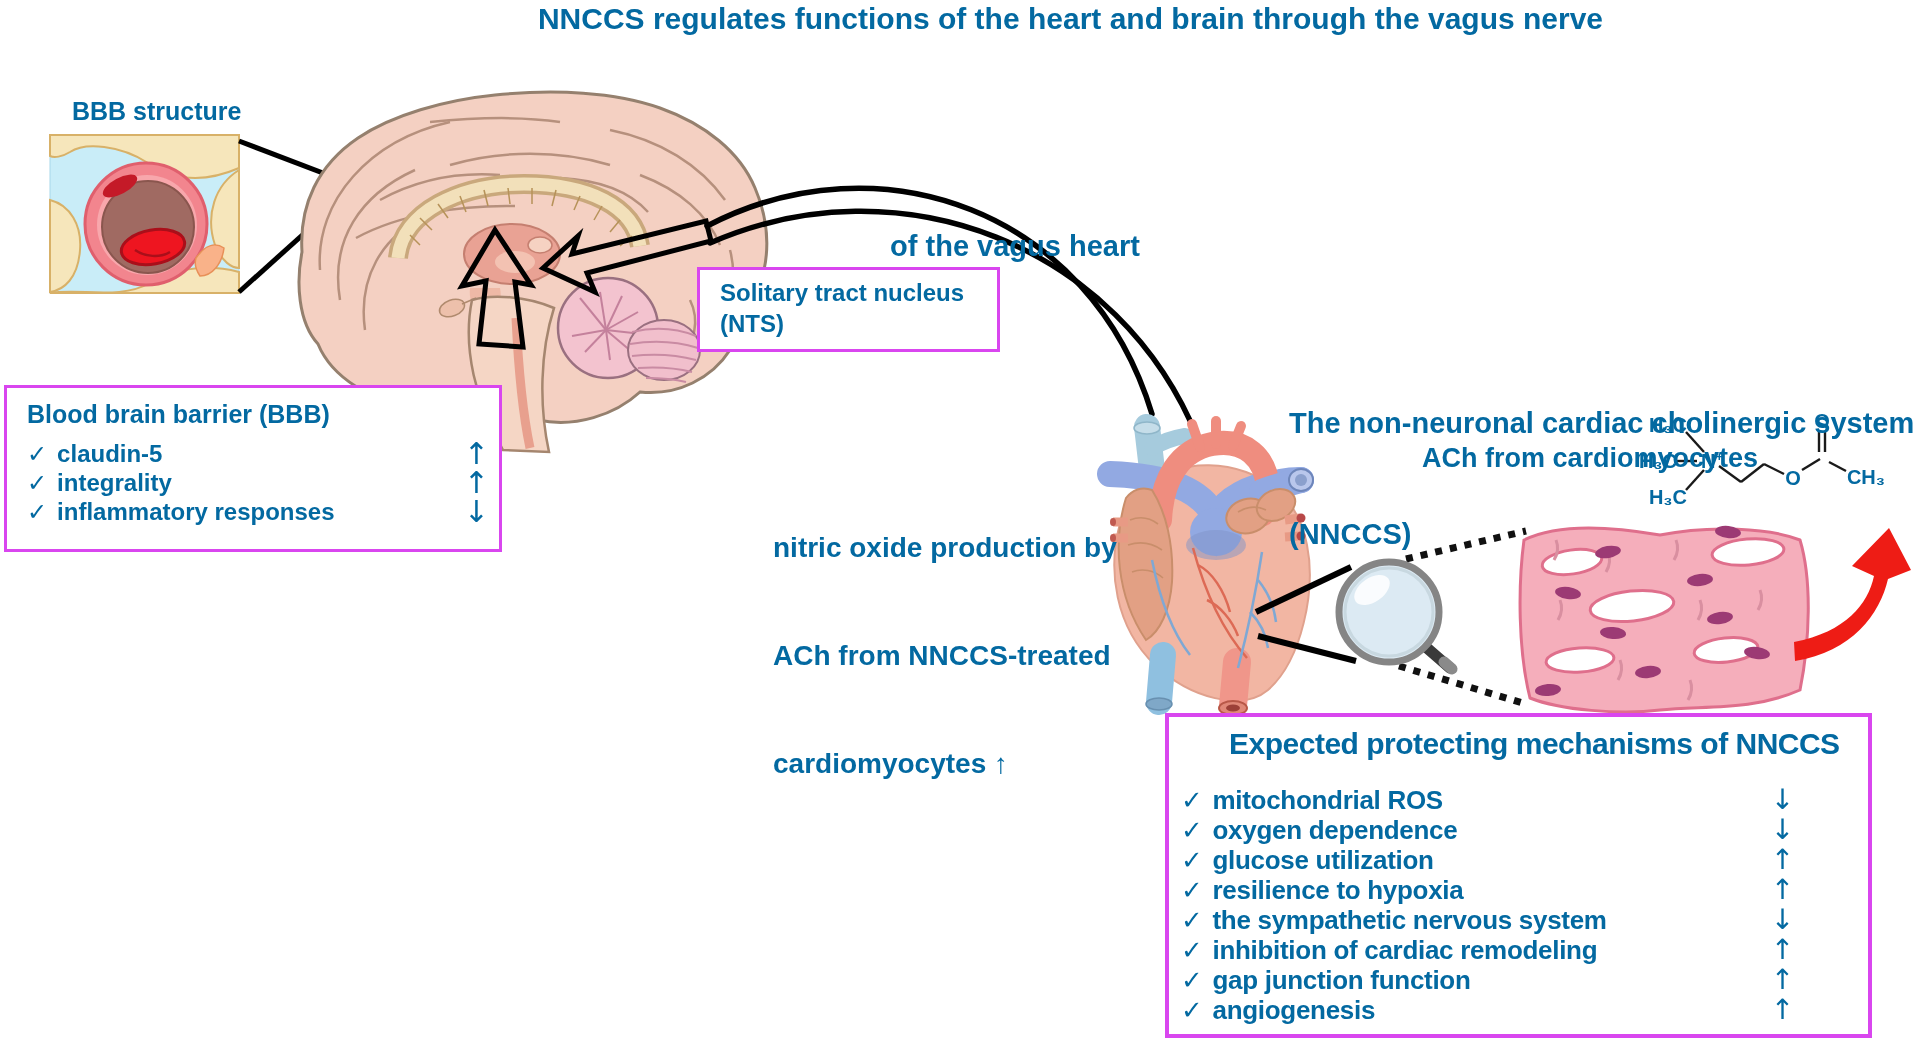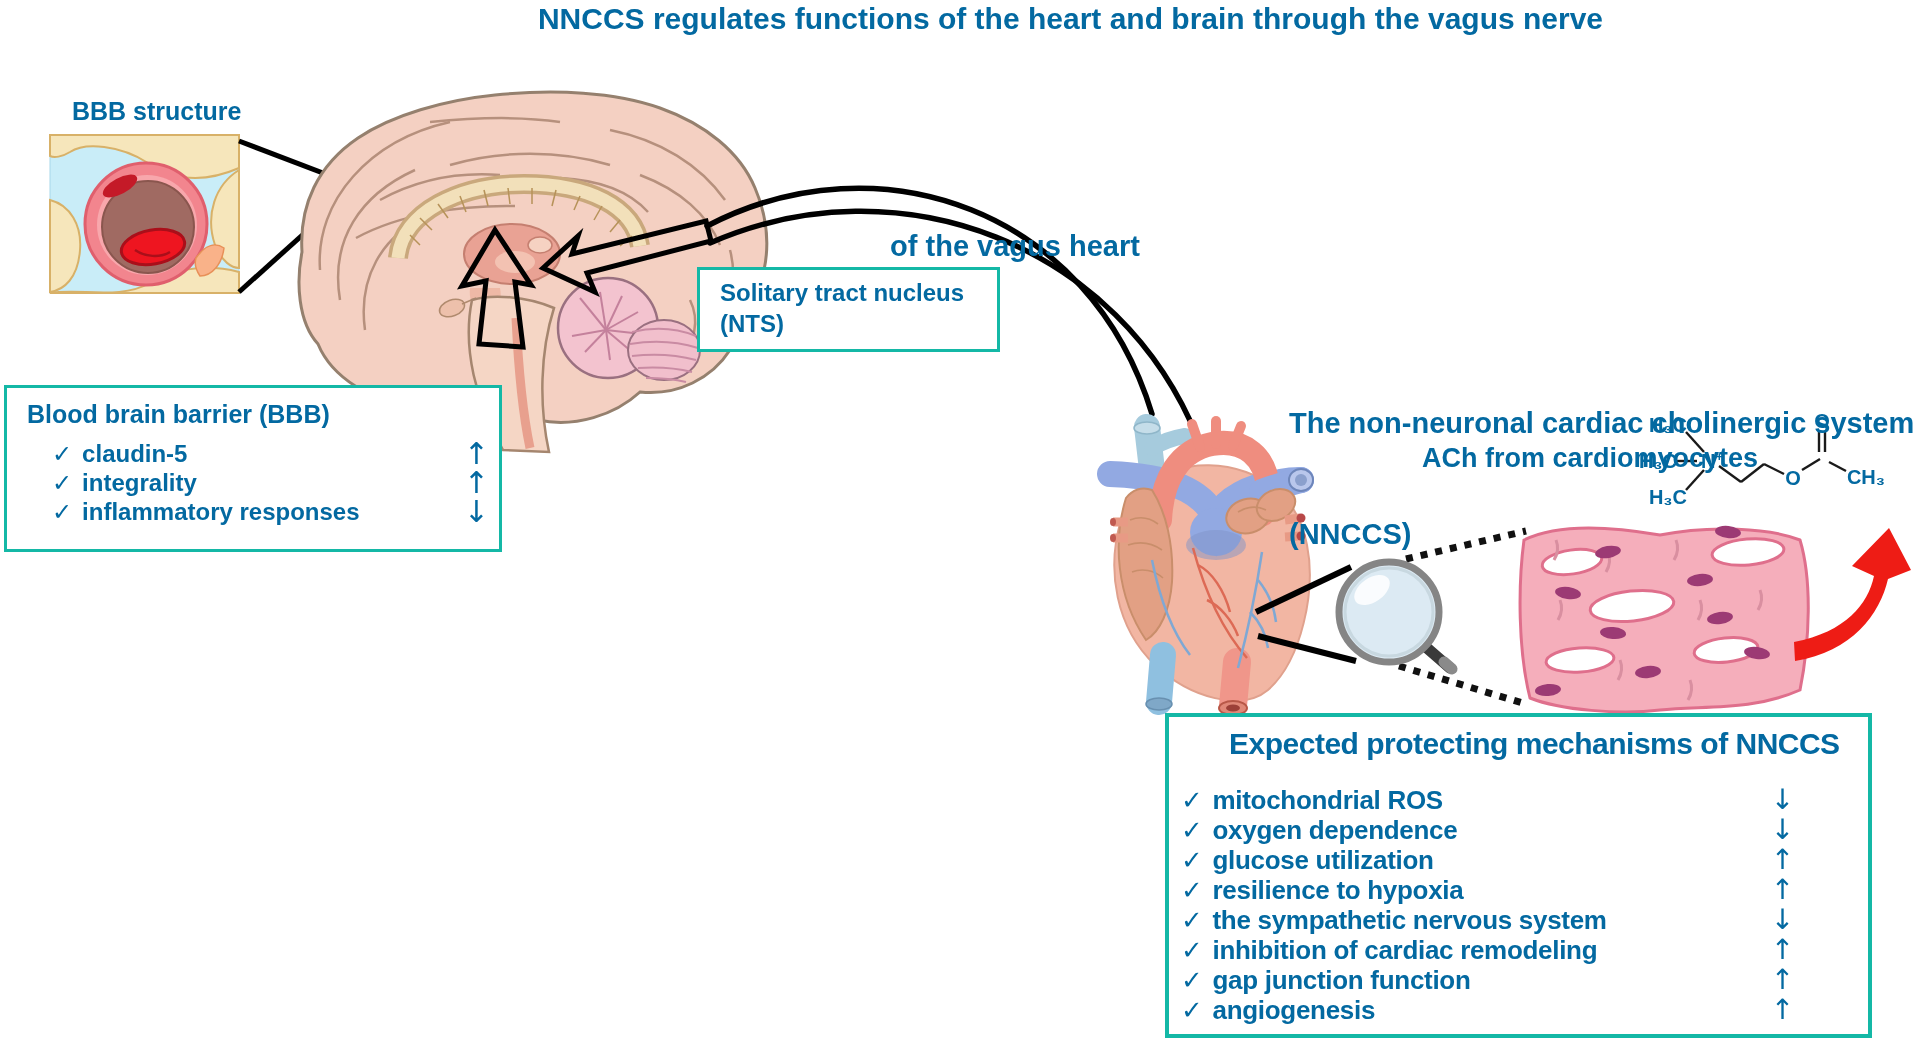--- a/index.html
+++ b/index.html
@@ -13,7 +13,7 @@
   .nnccs-heading{left:1289px;top:331px;font-size:29px;line-height:37px;}
   .nitric{left:773px;top:458px;font-size:28px;line-height:36px;}
   .ach-label{left:1422px;top:443px;font-size:27px;}
-  .box{position:absolute;background:#fff;border:3px solid #14b8a6;box-sizing:border-box;}
+  .box{position:absolute;background:#fff;border:3px solid #d946ef;box-sizing:border-box;}
   .nts-box{left:697px;top:267px;width:303px;height:85px;}
   .nts-box .inner{padding:7px 0 0 20px;font-size:24px;font-weight:bold;line-height:31px;}
   .bbb-box{left:4px;top:385px;width:498px;height:167px;}

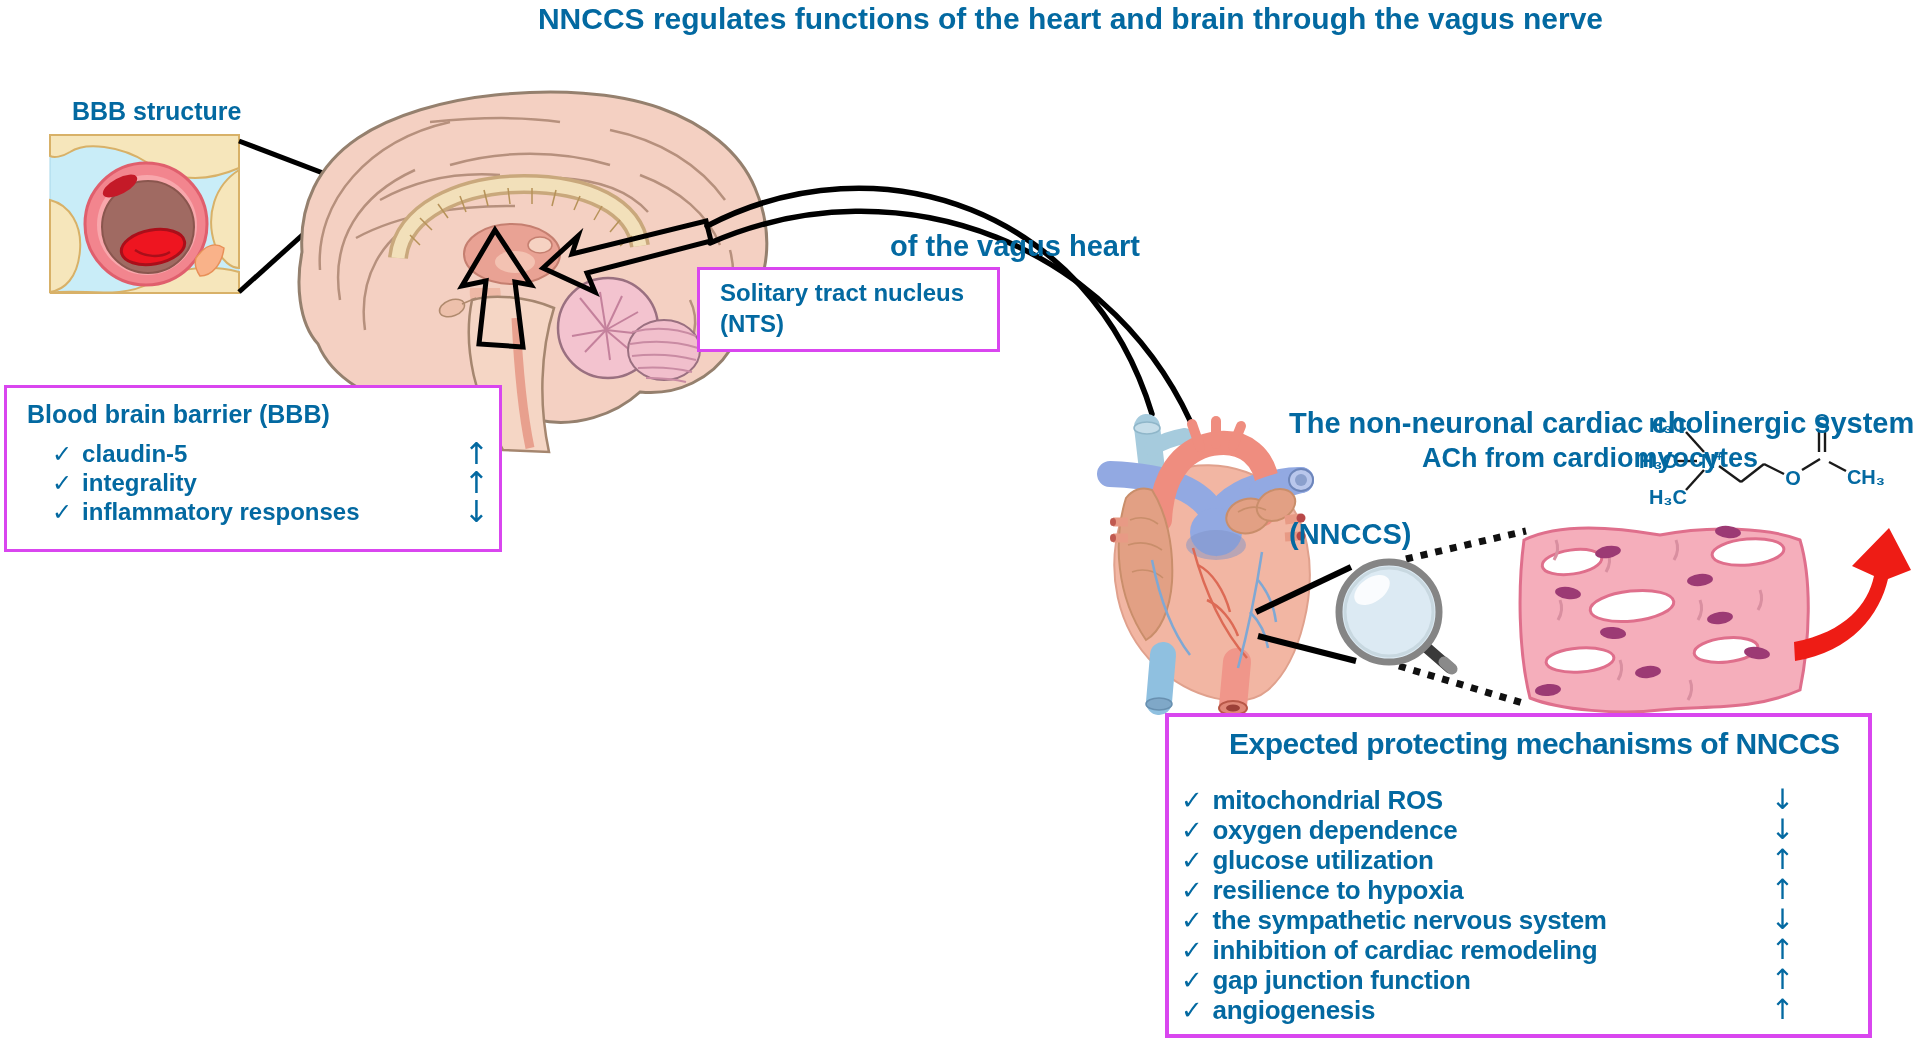--- a/index.html
+++ b/index.html
@@ -18,7 +18,7 @@
   .nts-box .inner{padding:7px 0 0 20px;font-size:24px;font-weight:bold;line-height:31px;}
   .bbb-box{left:4px;top:385px;width:498px;height:167px;}
   .bbb-box .box-title{padding:12px 0 0 20px;font-size:25px;font-weight:bold;}
-  .bbb-box .rows{margin-top:10px;padding-left:25px;}
+  .bbb-box .rows{margin-top:10px;}
   .bbb-box .check-row{position:relative;height:29px;line-height:29px;padding-left:20px;font-size:24px;font-weight:bold;}
   .bbb-box .row-arrow{position:absolute;right:10px;top:0;font-size:30px;font-weight:400;font-family:"DejaVu Sans",sans-serif;}
   .exp-box{left:1165px;top:713px;width:707px;height:325px;border-width:4px;}

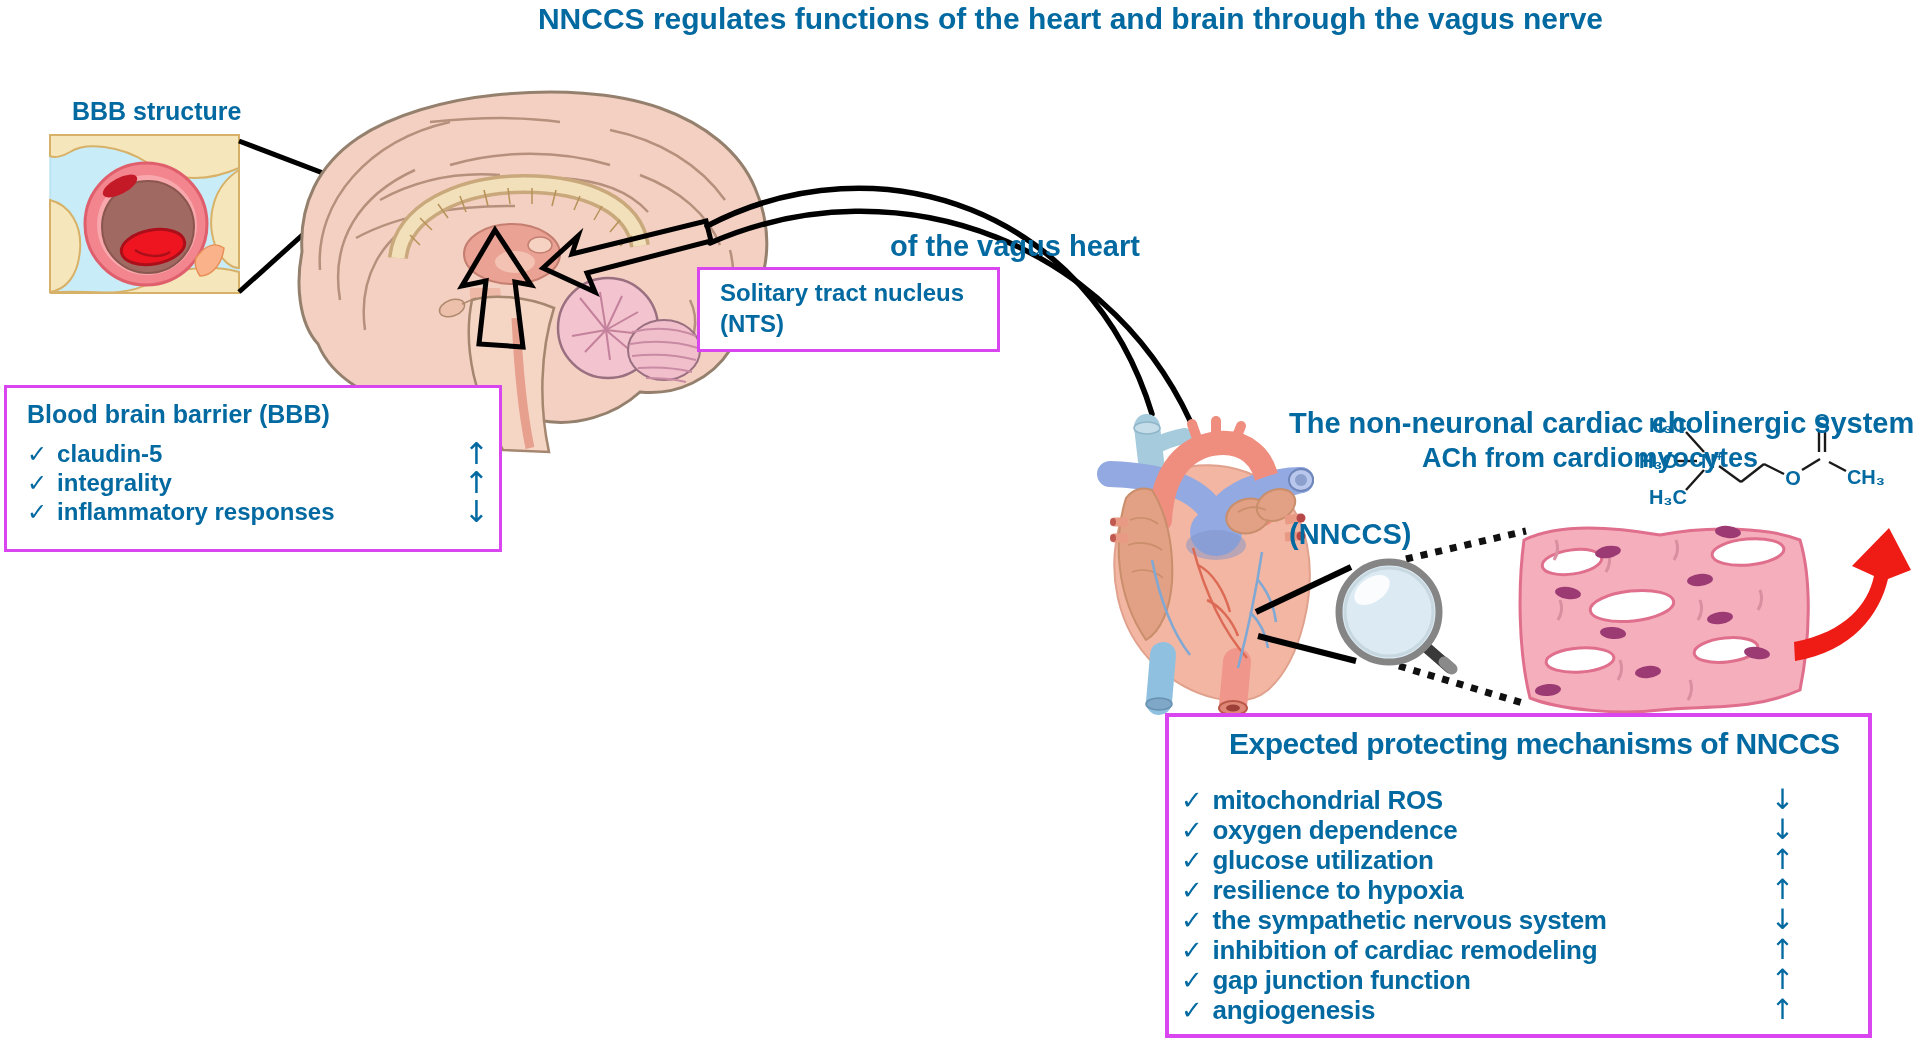--- a/index.html
+++ b/index.html
@@ -316,6 +316,11 @@
     <div>(NNCCS)</div>
   </div>
 
+  <div class="txt nitric">
+    <div>nitric oxide production by</div>
+    <div>ACh from NNCCS-treated</div>
+    <div>cardiomyocytes ↑</div>
+  </div>
 
   <div class="txt ach-label">ACh from cardiomyocytes</div>
 

